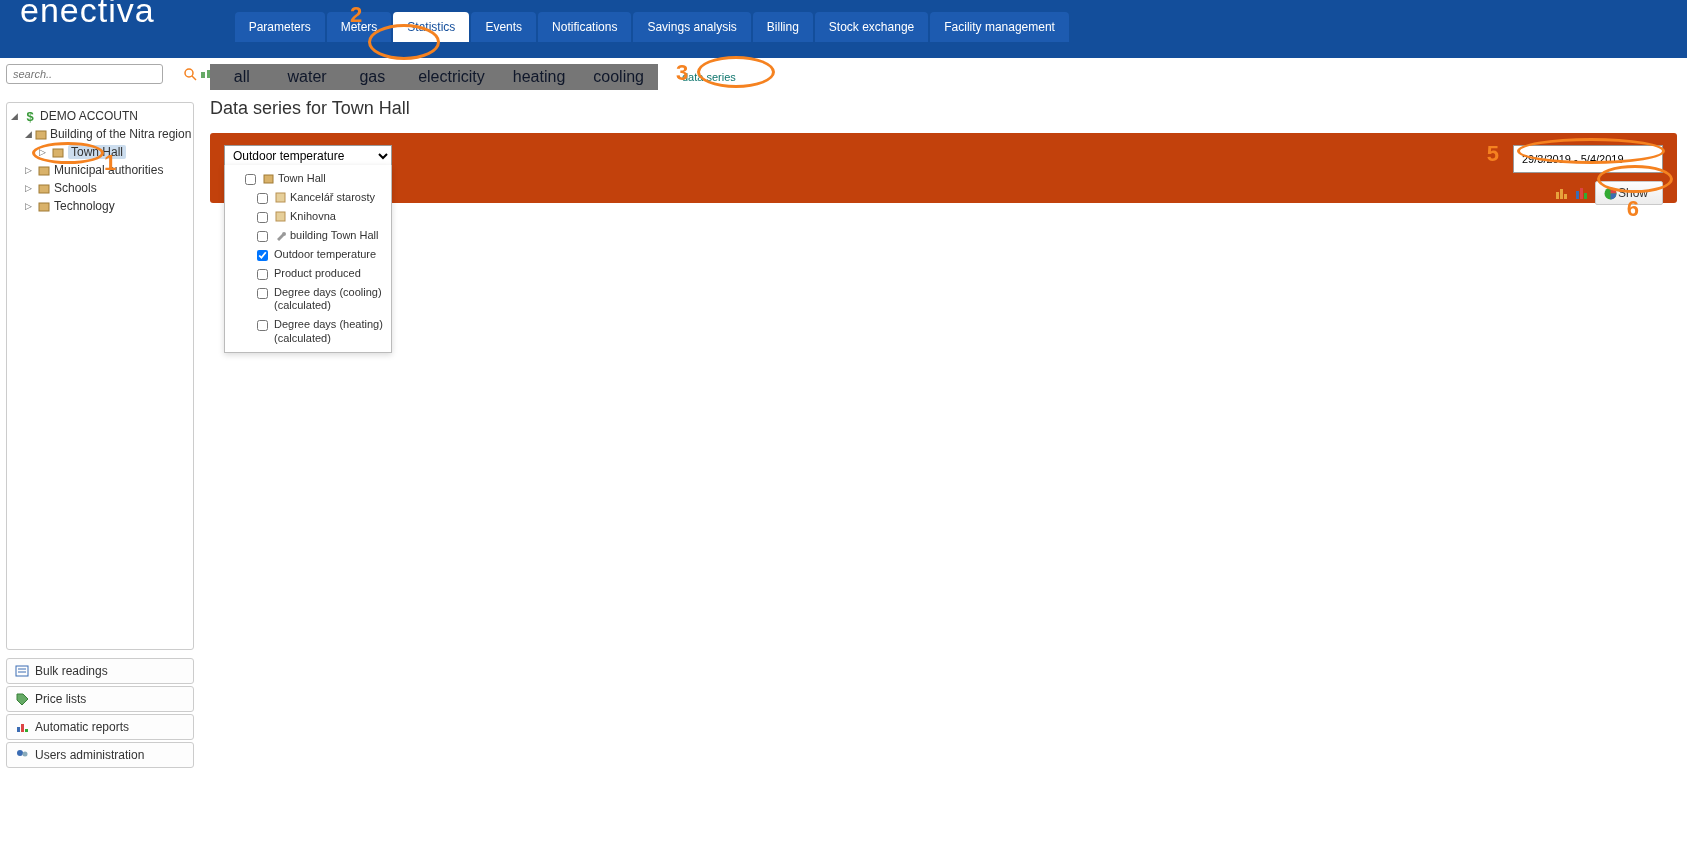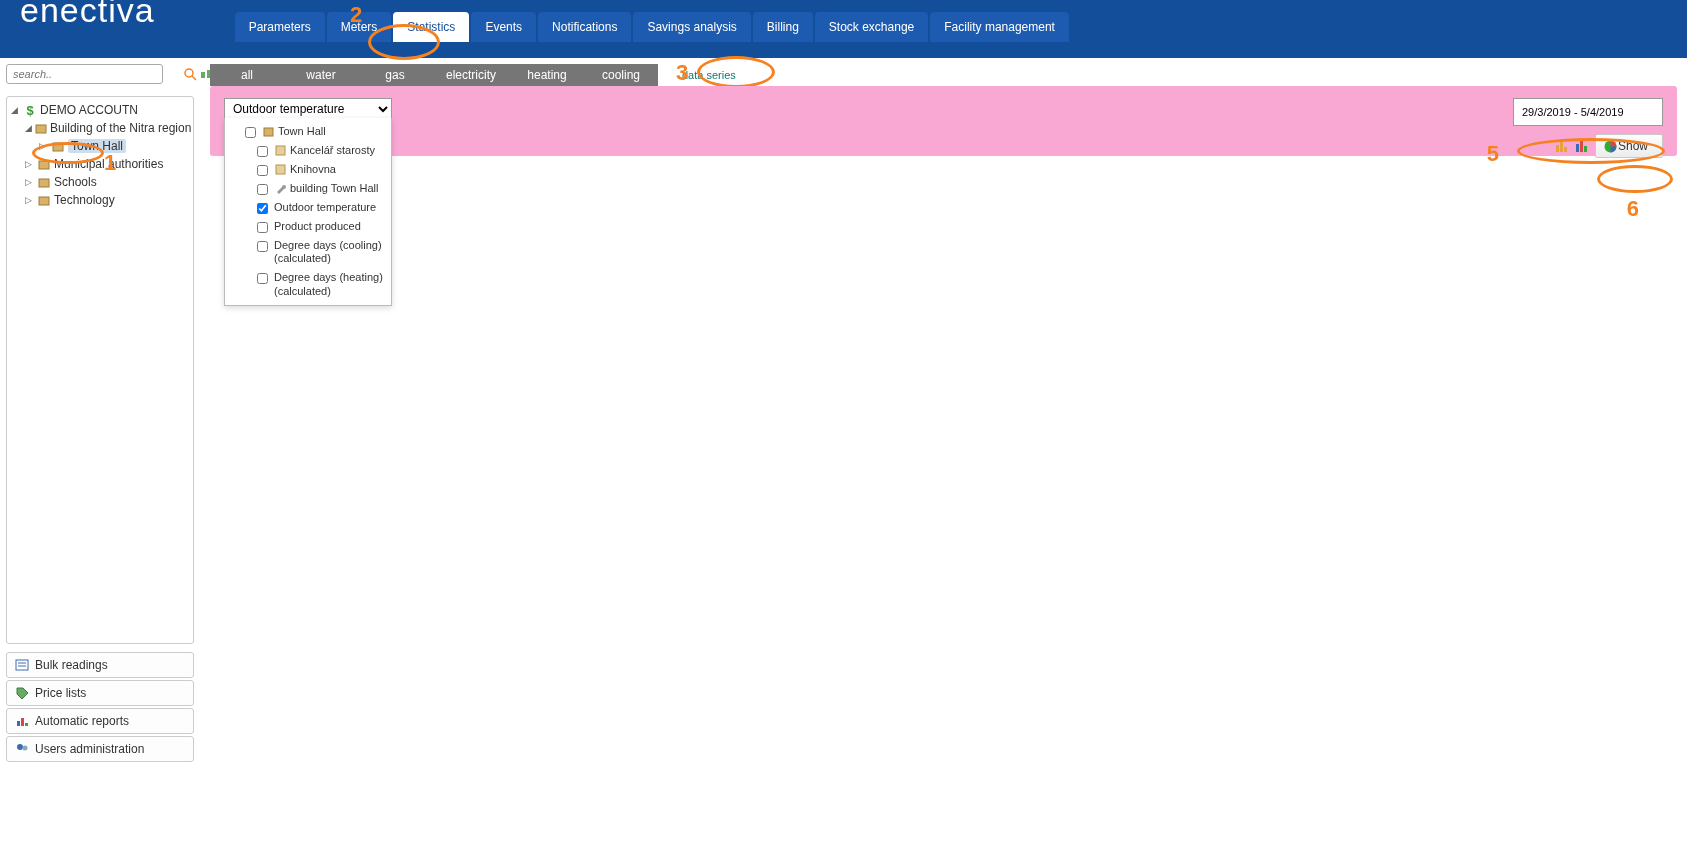--- a/index.html
+++ b/index.html
@@ -80,7 +80,7 @@
     display: flex;
     align-items: center;
     gap: 20px;
-    margin-bottom: 12px;
+    margin-bottom: 18px;
   }
   .search-input {
     flex: 1;

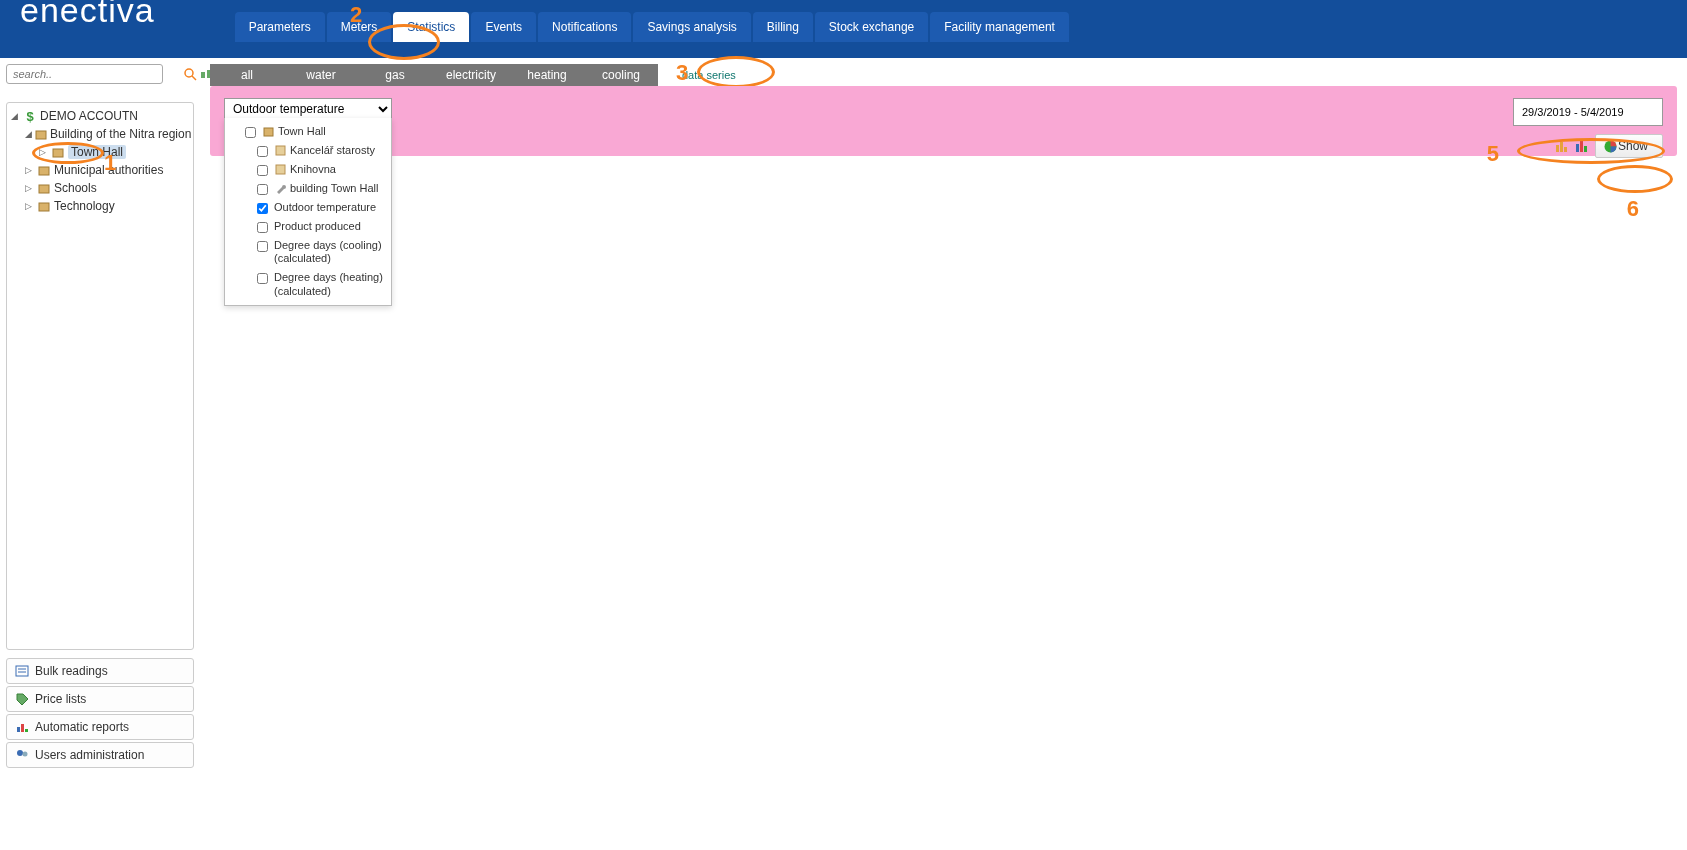--- a/index.html
+++ b/index.html
@@ -141,8 +141,8 @@
   .subtabs {
     display:flex;
     background:#767676;
-    color:#ffffff;
-    font-size:12px;
+    color:#0f172a;
+    font-size:16px;
     width: 448px;
     align-items: center;
   }

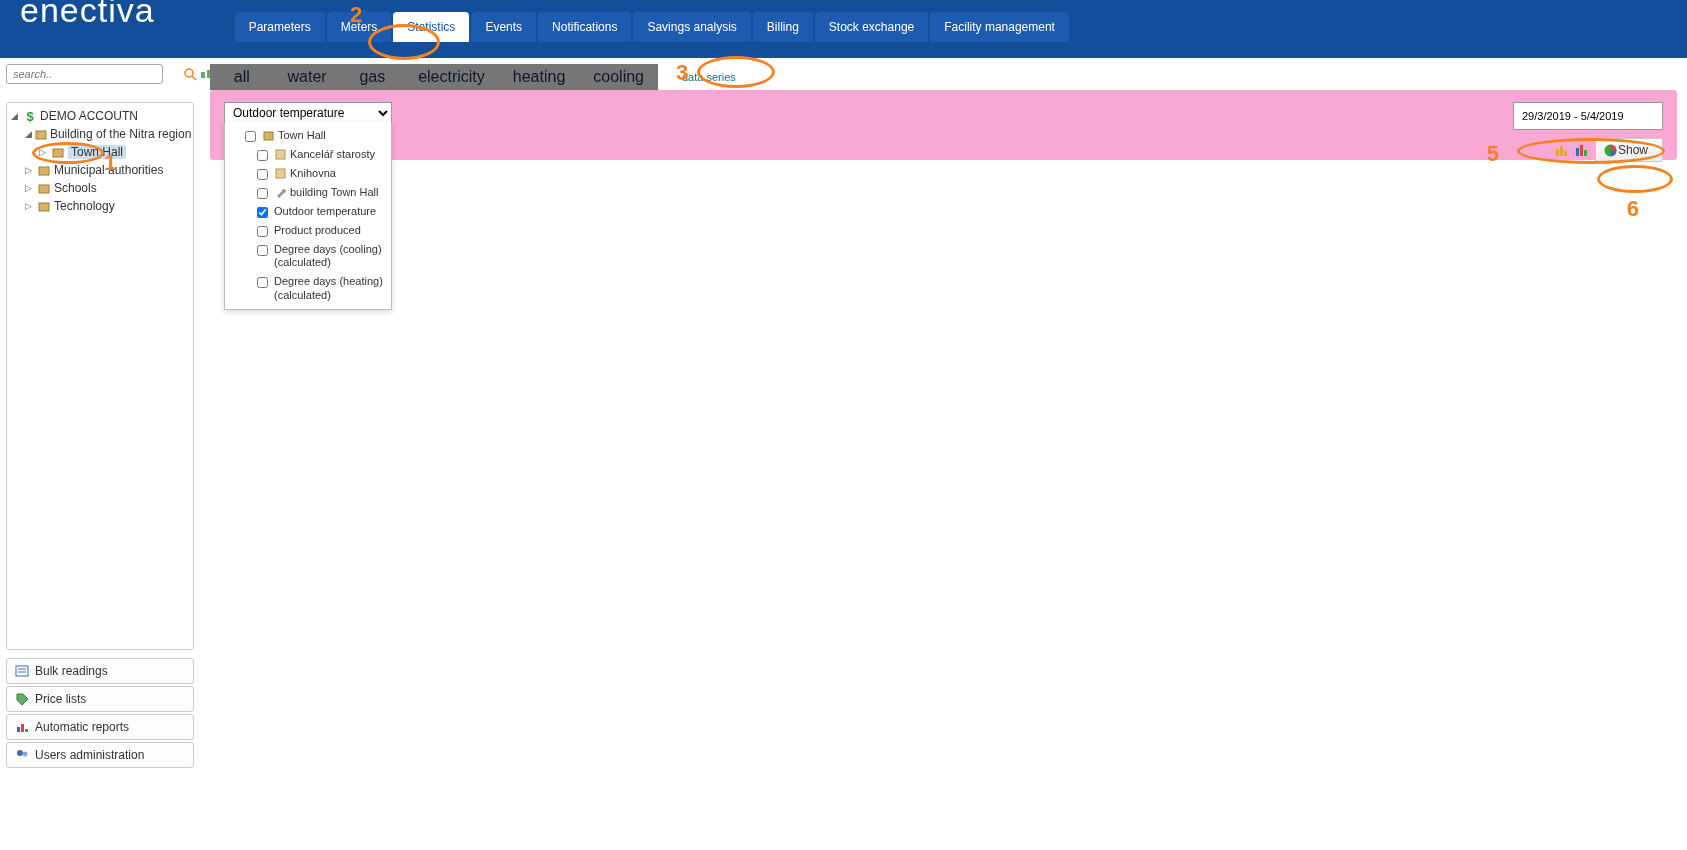--- a/index.html
+++ b/index.html
@@ -410,6 +410,7 @@
       <div class="anno-circle" style="left:487px;top:-8px;width:78px;height:32px;"></div>
     </div>
 
+    <div class="page-title">Data series for Town Hall</div>
 
     <div class="config-panel">
       <select class="series-select">

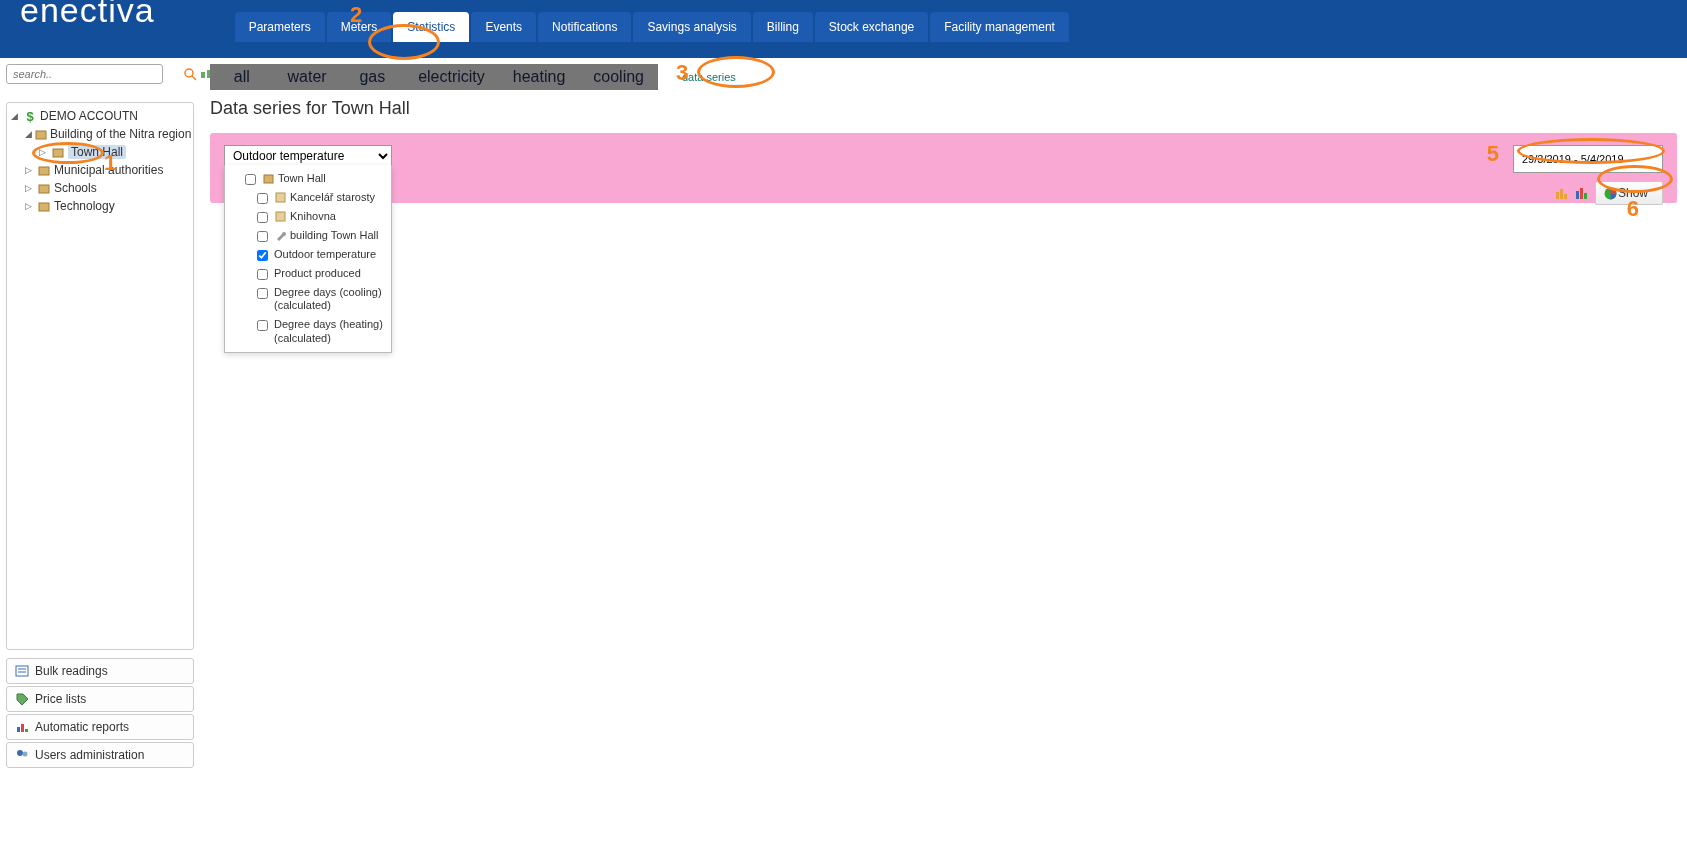--- a/index.html
+++ b/index.html
@@ -156,7 +156,7 @@
   .dataseries-link { color:#0f766e; font-size:11px; cursor:pointer; padding:4px 0;}
   .page-title { font-size:18px; margin:8px 0 14px; color:#333;}
   .config-panel {
-    background:#f9a8d4;
+    background:#c2410c;
     border-radius:3px;
     padding:12px 14px 14px;
     position:relative;

